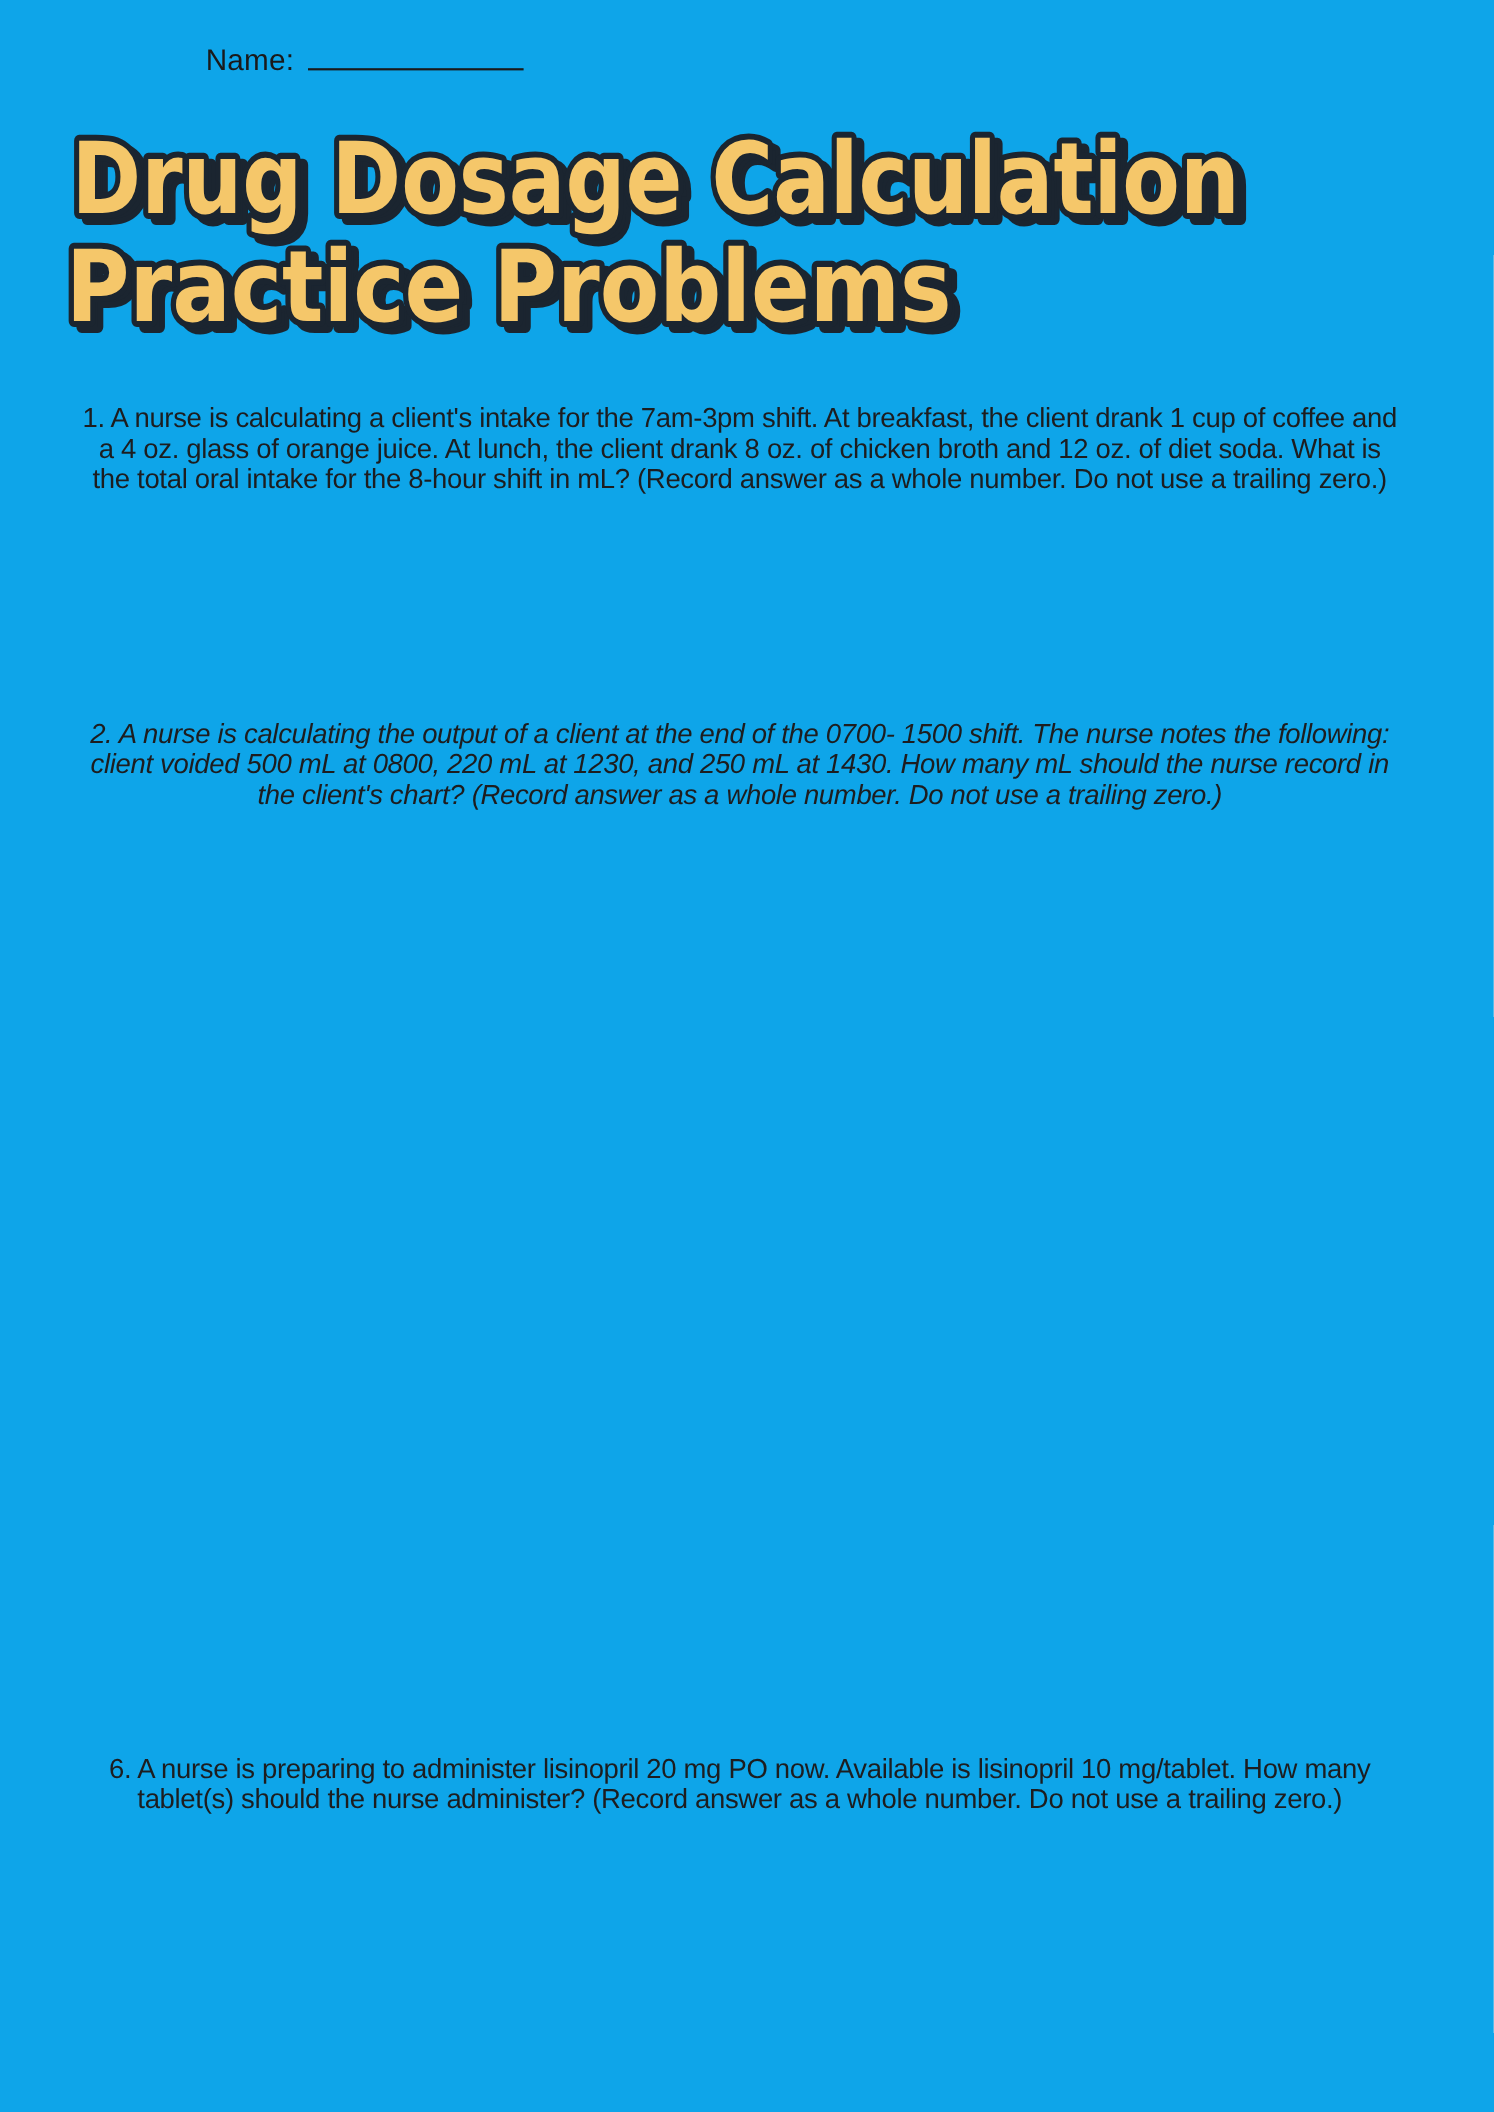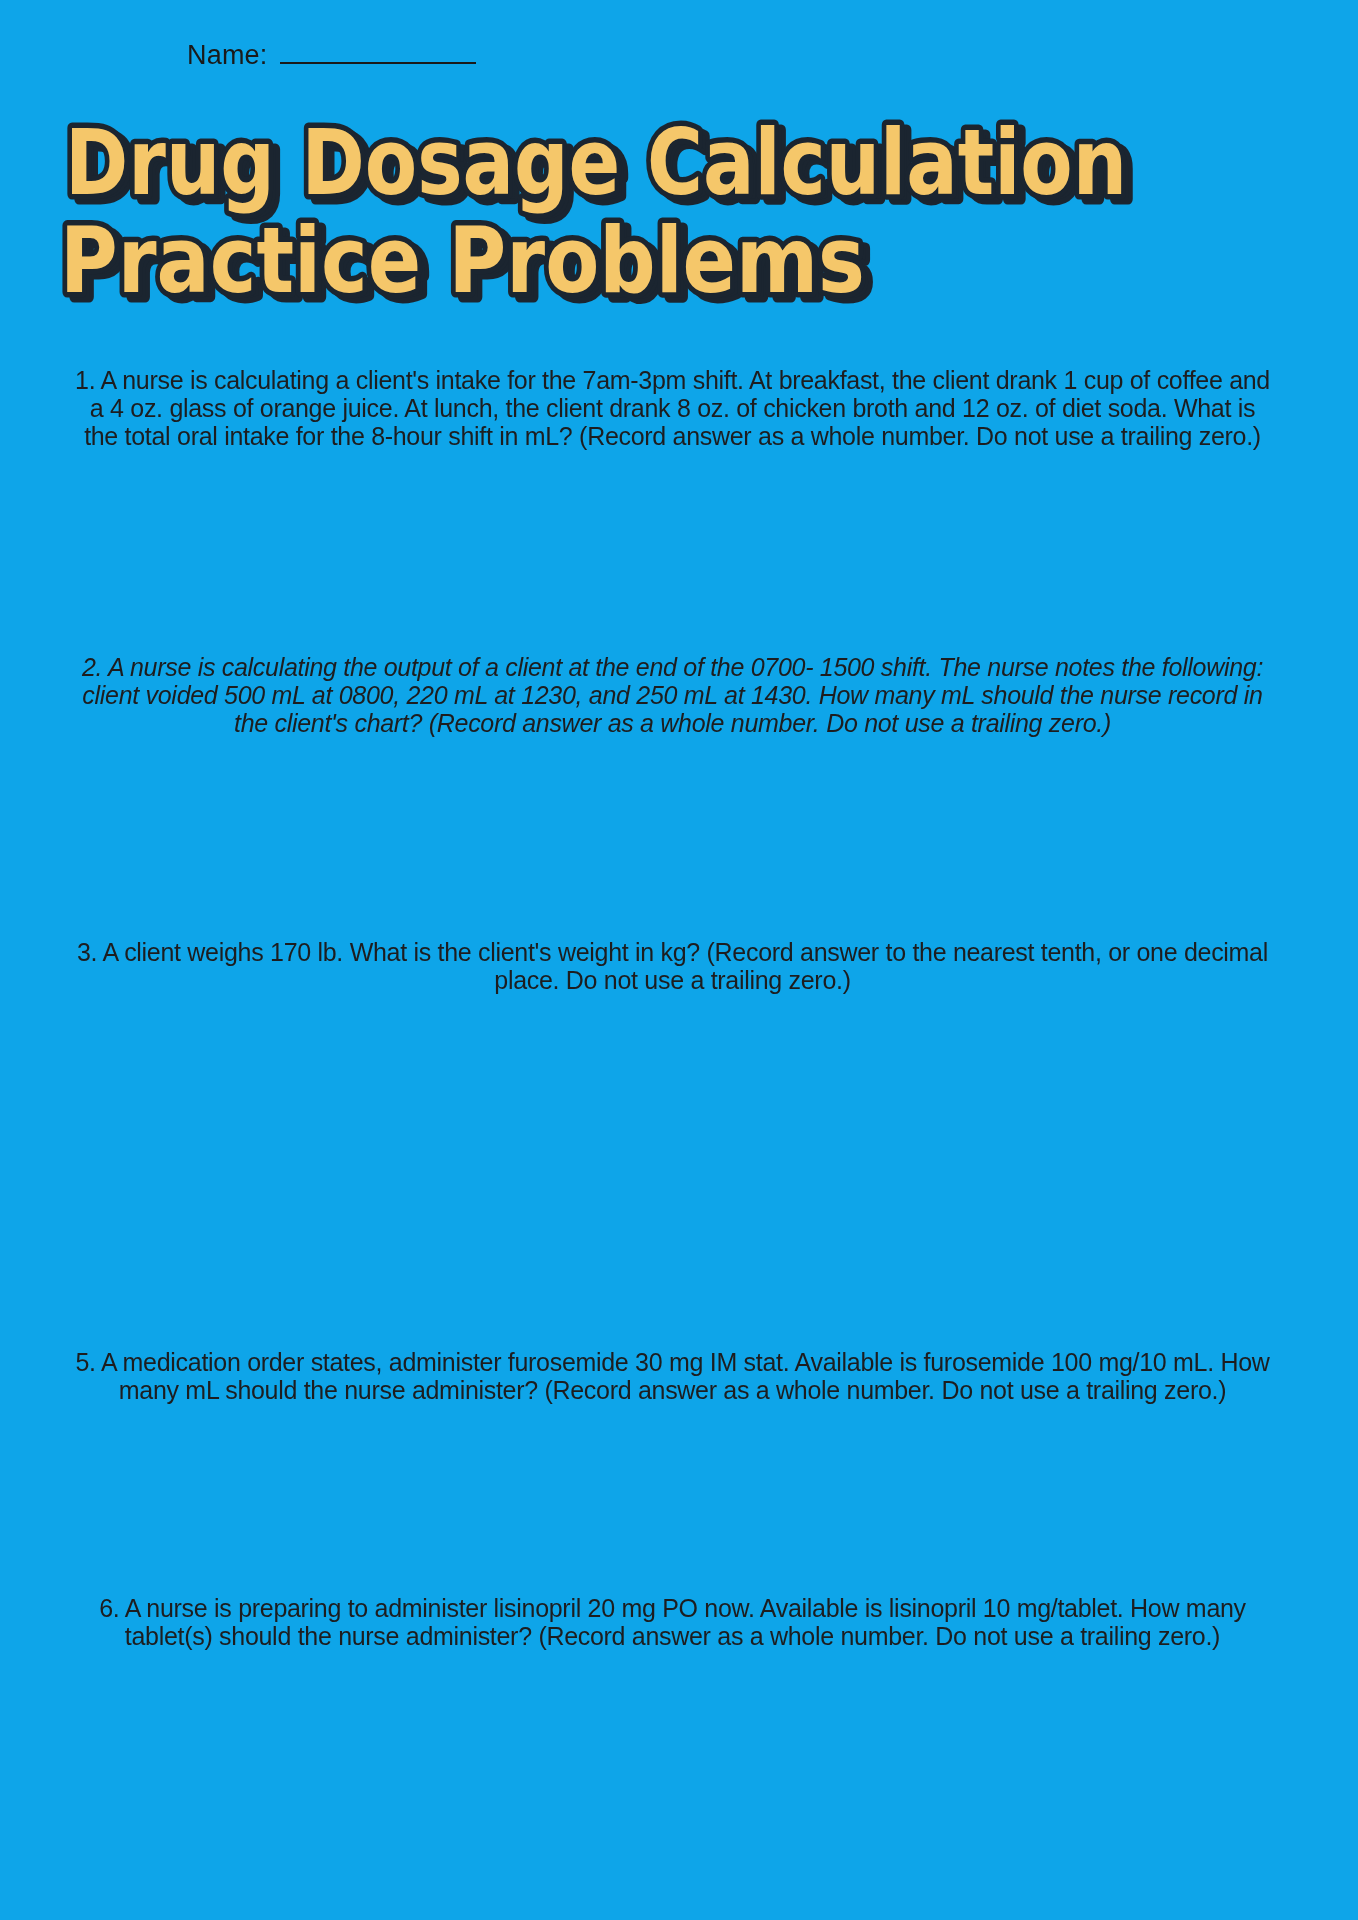--- a/index.html
+++ b/index.html
@@ -89,7 +89,6 @@
 
   <div class="problem p2">2. A nurse is calculating the output of a client at the end of the 0700- 1500 shift. The nurse notes the following: client voided 500 mL at 0800, 220 mL at 1230, and 250 mL at 1430. How many mL should the nurse record in the client's chart? (Record answer as a whole number. Do not use a trailing zero.)</div>
 
-  <div class="problem p3">3. A client weighs 170 lb. What is the client's weight in kg? (Record answer to the nearest tenth, or one decimal place. Do not use a trailing zero.)</div>
 
 
   <div class="problem p5">5. A medication order states, administer furosemide 30 mg IM stat. Available is furosemide 100 mg/10 mL. How many mL should the nurse administer? (Record answer as a whole number. Do not use a trailing zero.)</div>

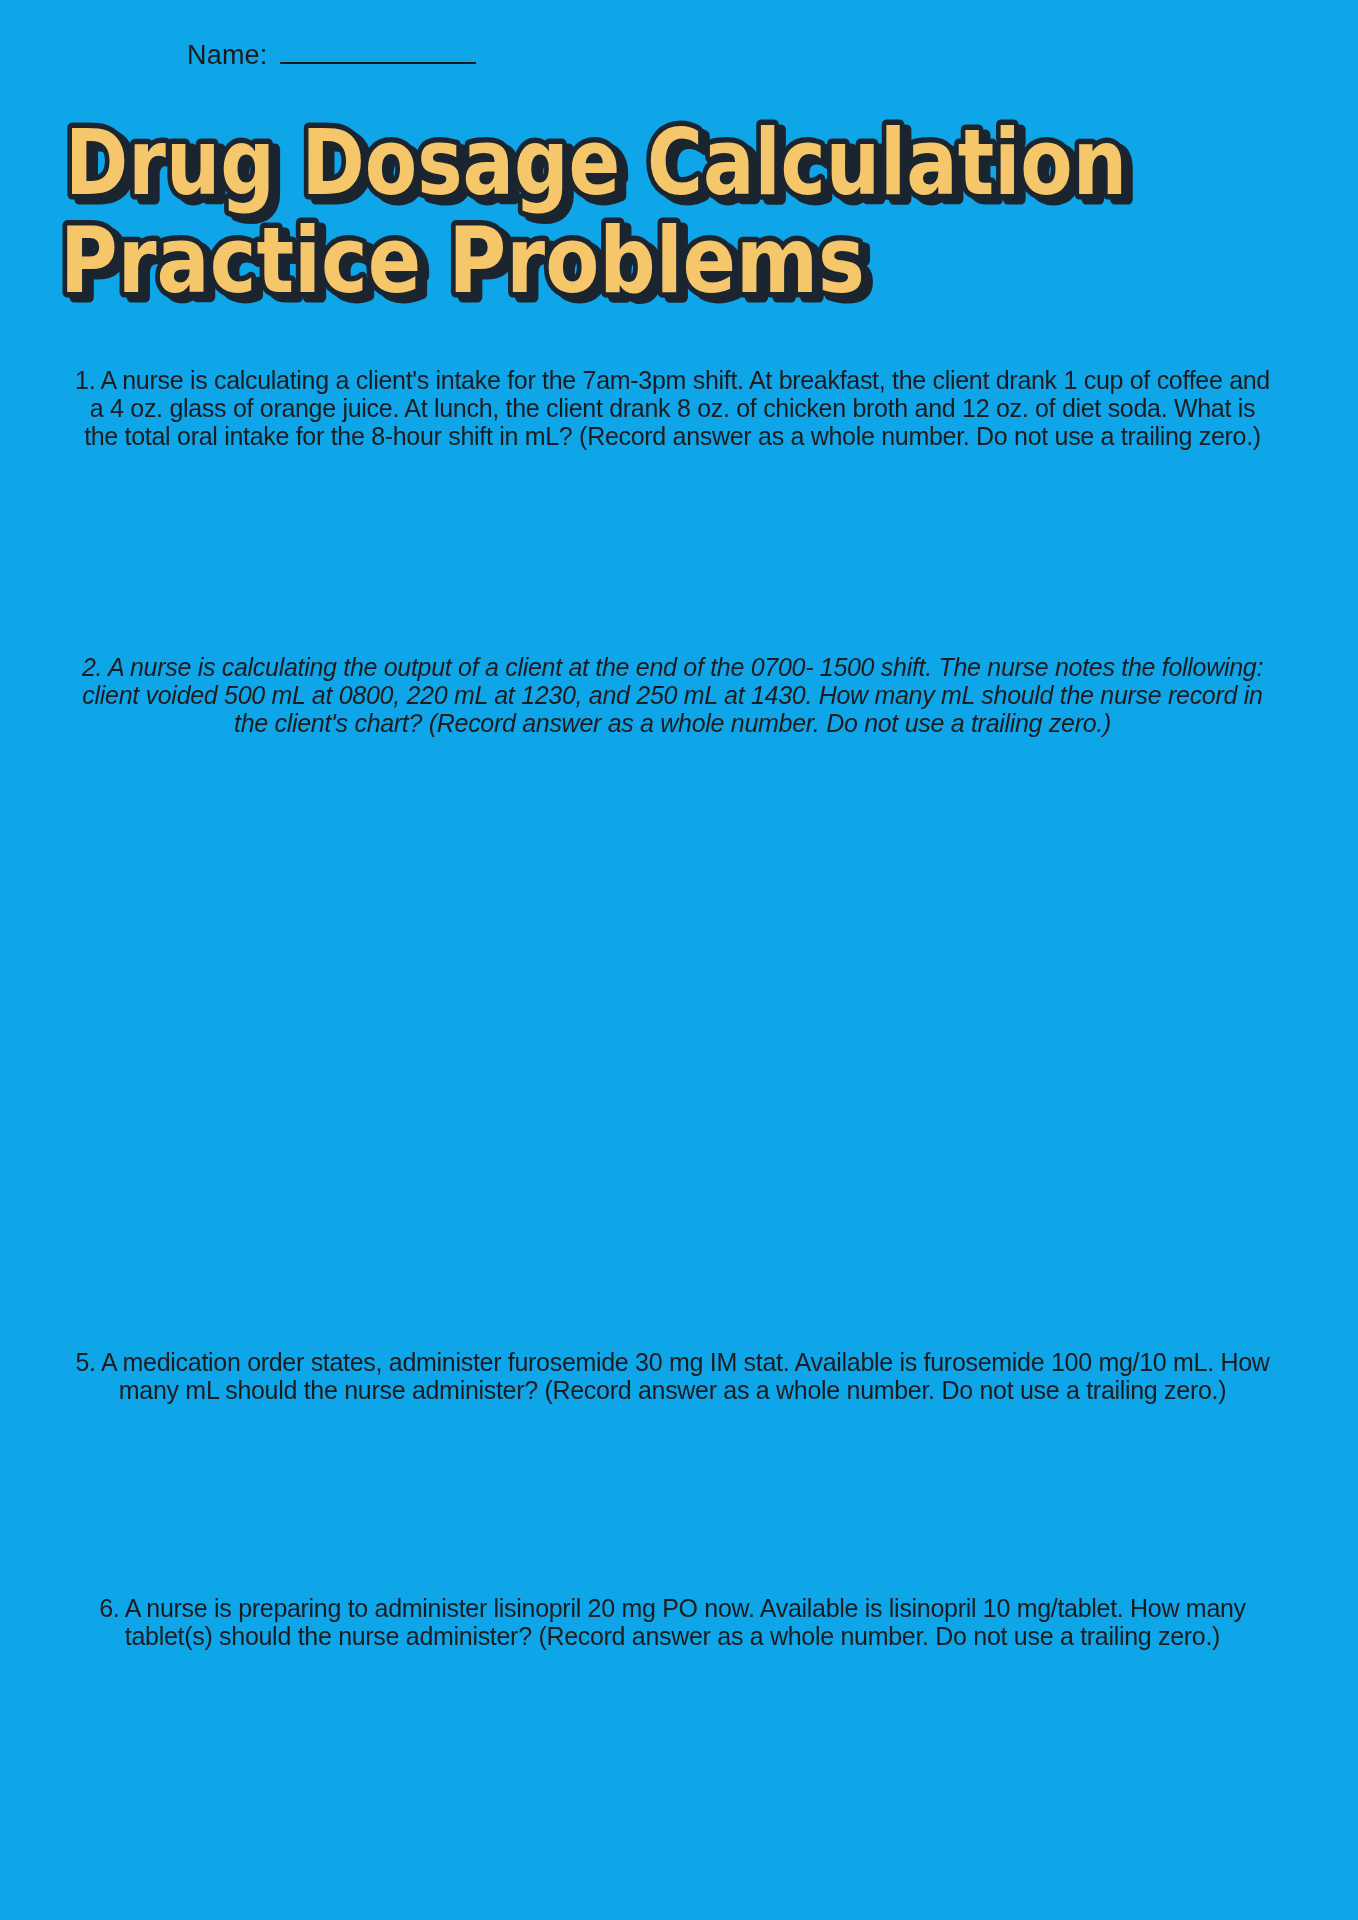--- a/index.html
+++ b/index.html
@@ -91,7 +91,6 @@
 
 
 
-  <div class="problem p5">5. A medication order states, administer furosemide 30 mg IM stat. Available is furosemide 100 mg/10 mL. How many mL should the nurse administer? (Record answer as a whole number. Do not use a trailing zero.)</div>
 
   <div class="problem p6">6. A nurse is preparing to administer lisinopril 20 mg PO now. Available is lisinopril 10 mg/tablet. How many tablet(s) should the nurse administer? (Record answer as a whole number. Do not use a trailing zero.)</div>
 

